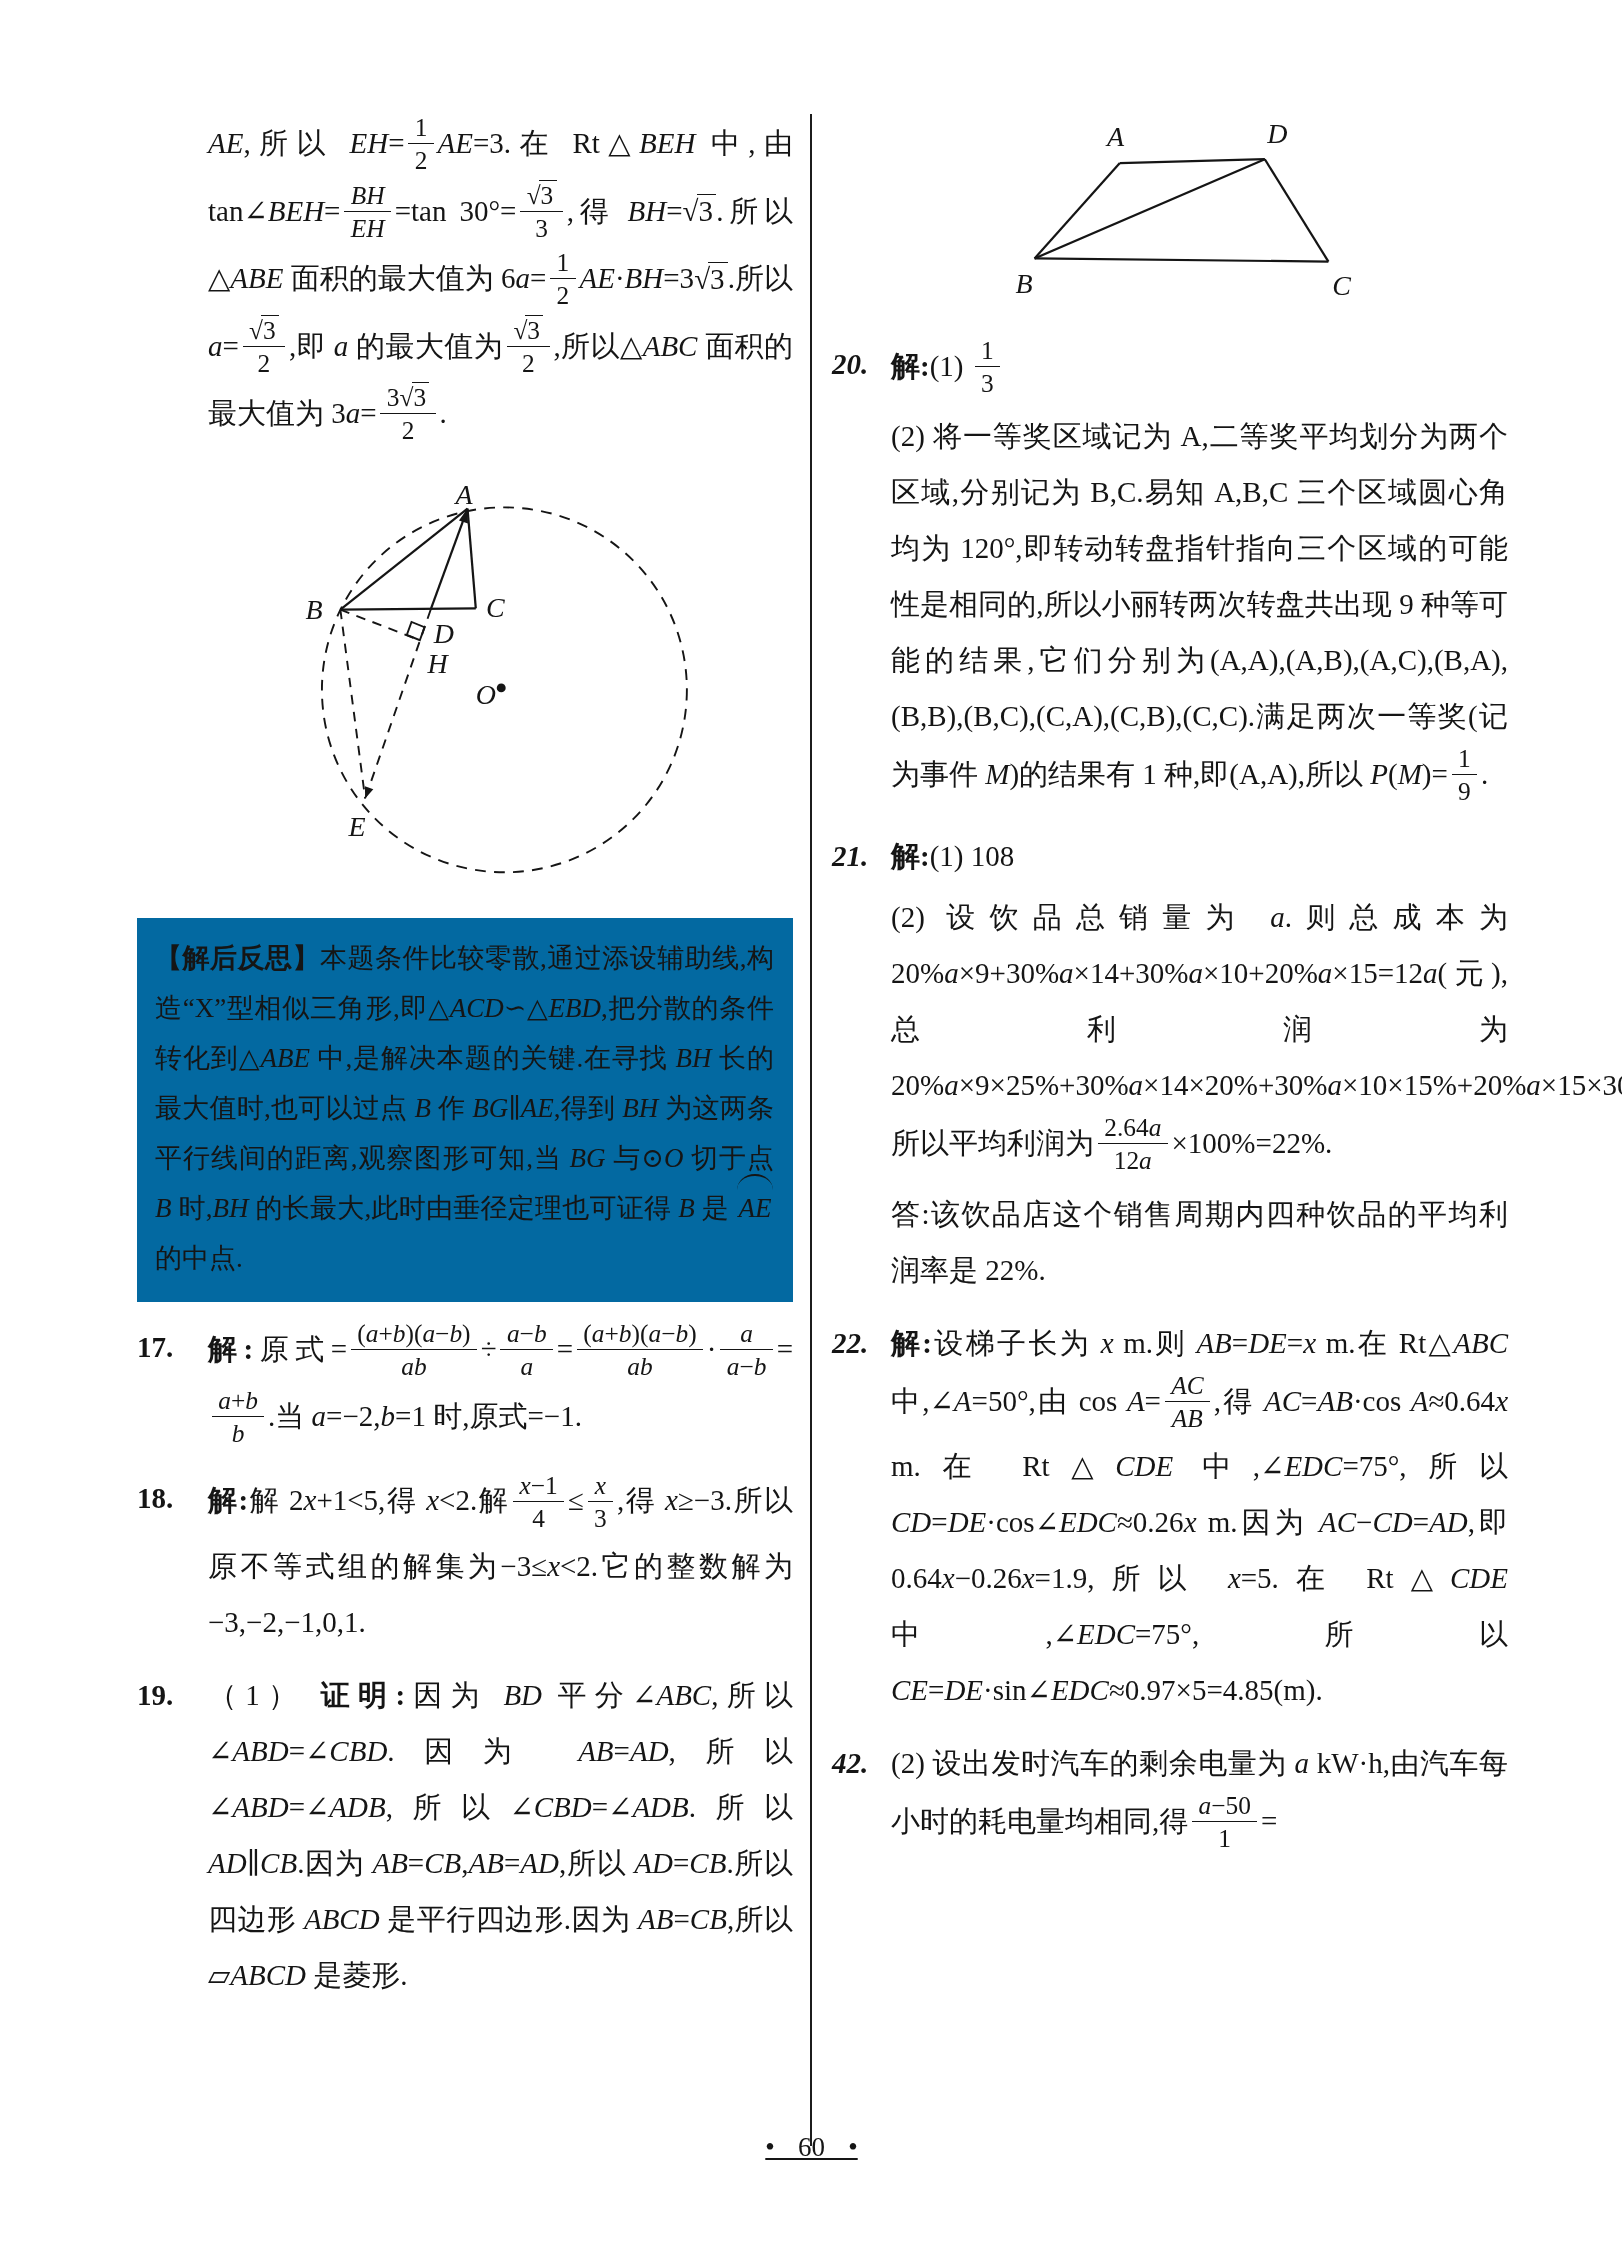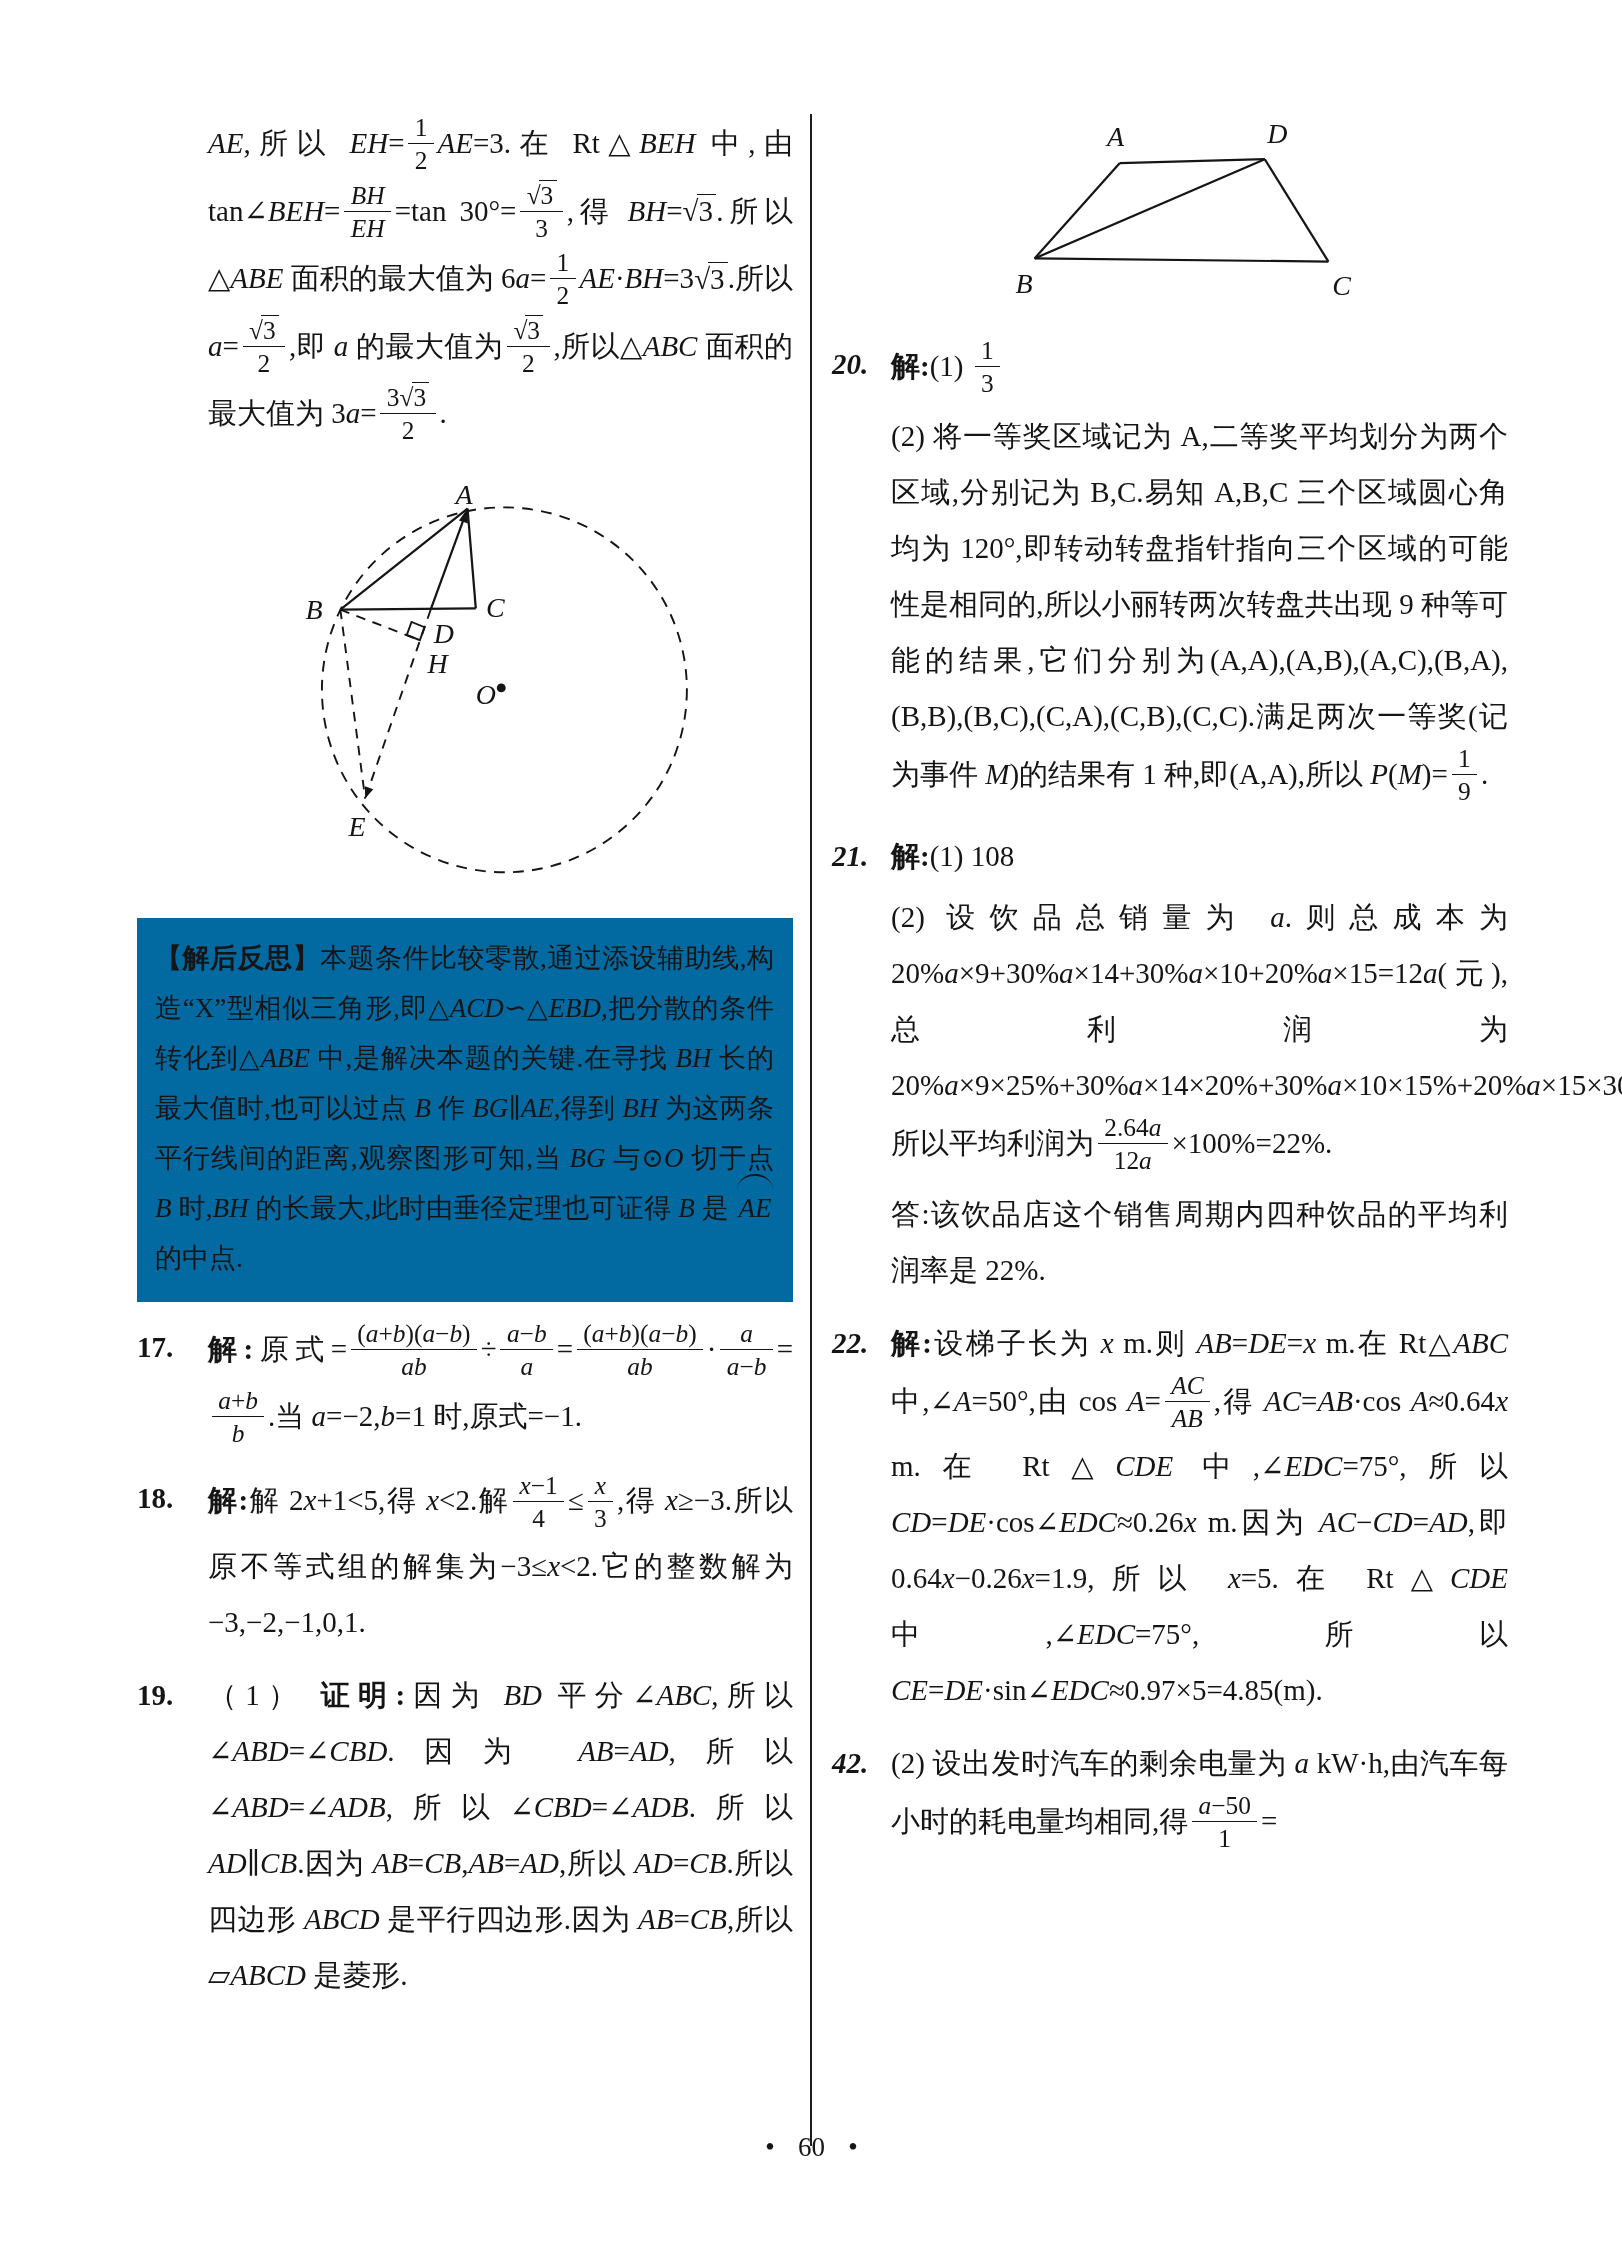--- a/index.html
+++ b/index.html
@@ -42,7 +42,7 @@
   #col-right .figwrap{margin:0 0 16.5px 153px;}
   svg text{font-family:"Liberation Serif","DejaVu Serif",serif;font-style:italic;font-size:44px;fill:#151515;}
   .footer{position:absolute;left:0;top:2132px;width:1623px;text-align:center;
-    font-size:27px;color:#151515;word-spacing:16.5px;}
+    font-size:27px;color:#151515;word-spacing:16.5px;text-decoration:underline;}
 </style>
 </head>
 <body>

